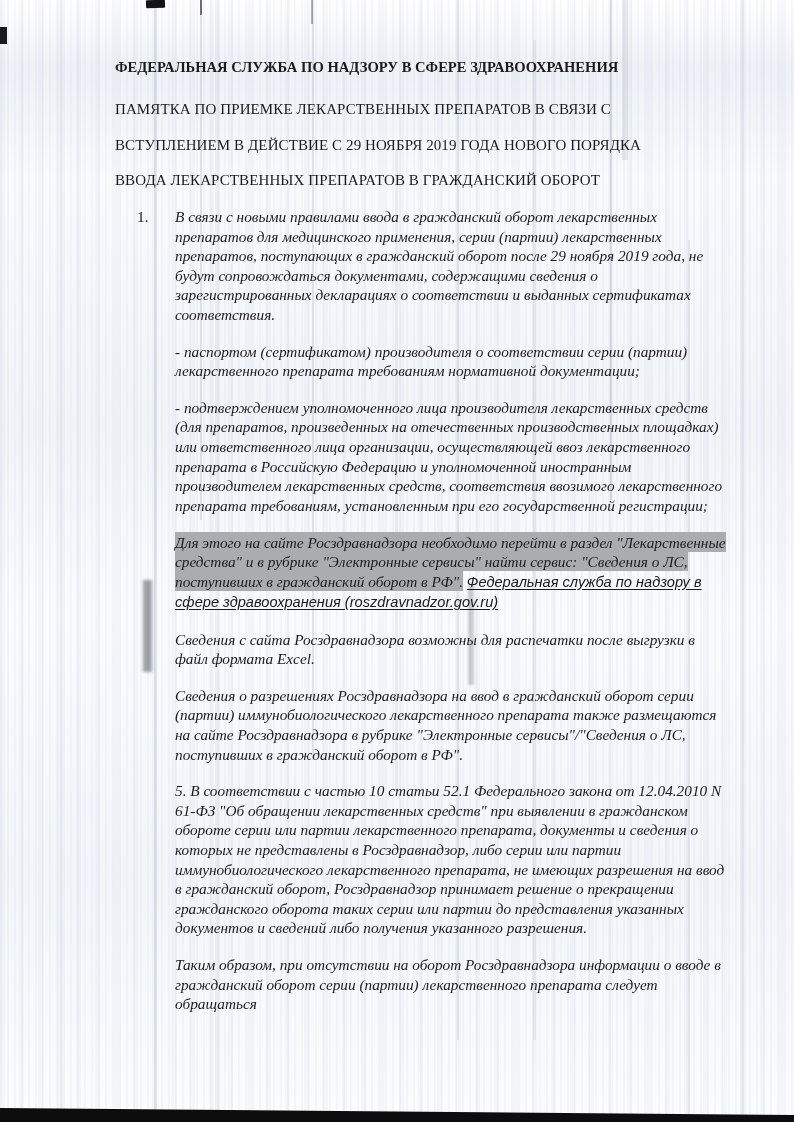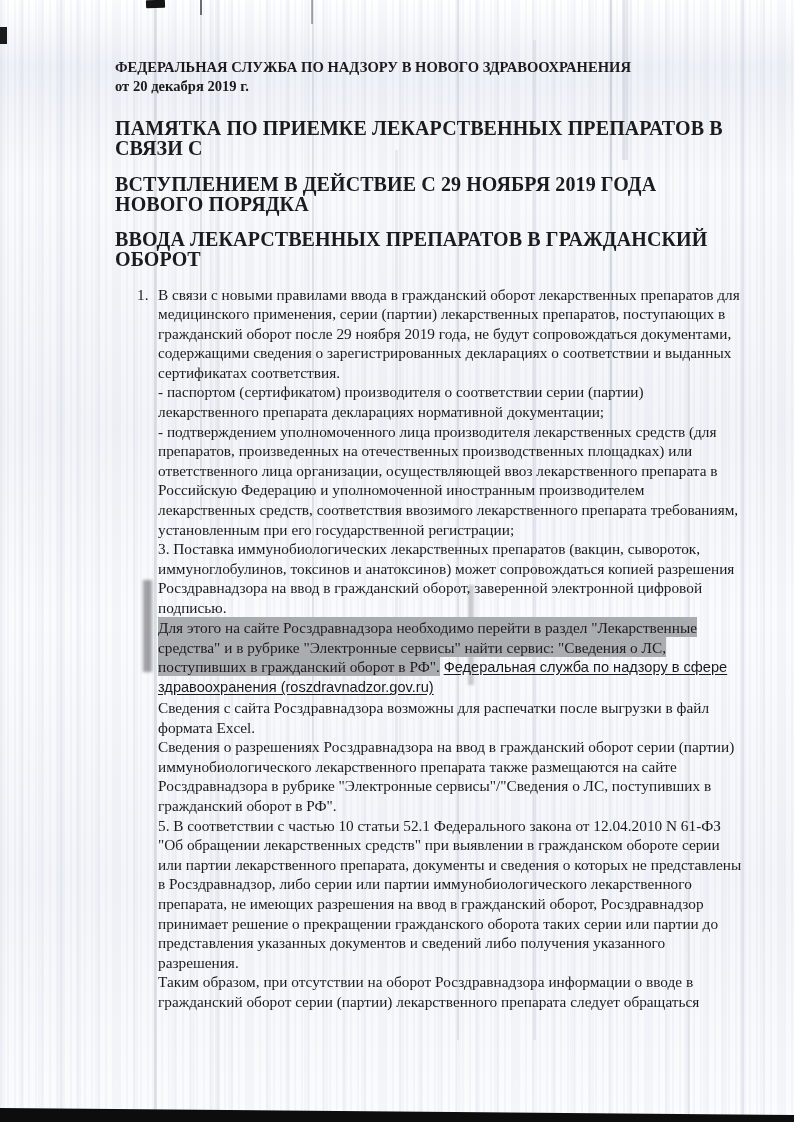--- a/index.html
+++ b/index.html
@@ -68,7 +68,7 @@
   <div class="content">
 
     <div class="doc-header">
-      <p>ФЕДЕРАЛЬНАЯ СЛУЖБА ПО НАДЗОРУ В НОВОГО ЗДРАВООХРАНЕНИЯ</p>
+      <p>ФЕДЕРАЛЬНАЯ СЛУЖБА ПО НАДЗОРУ В СФЕРЕ ЗДРАВООХРАНЕНИЯ</p>
       <p>от 20 декабря 2019 г.</p>
     </div>
 

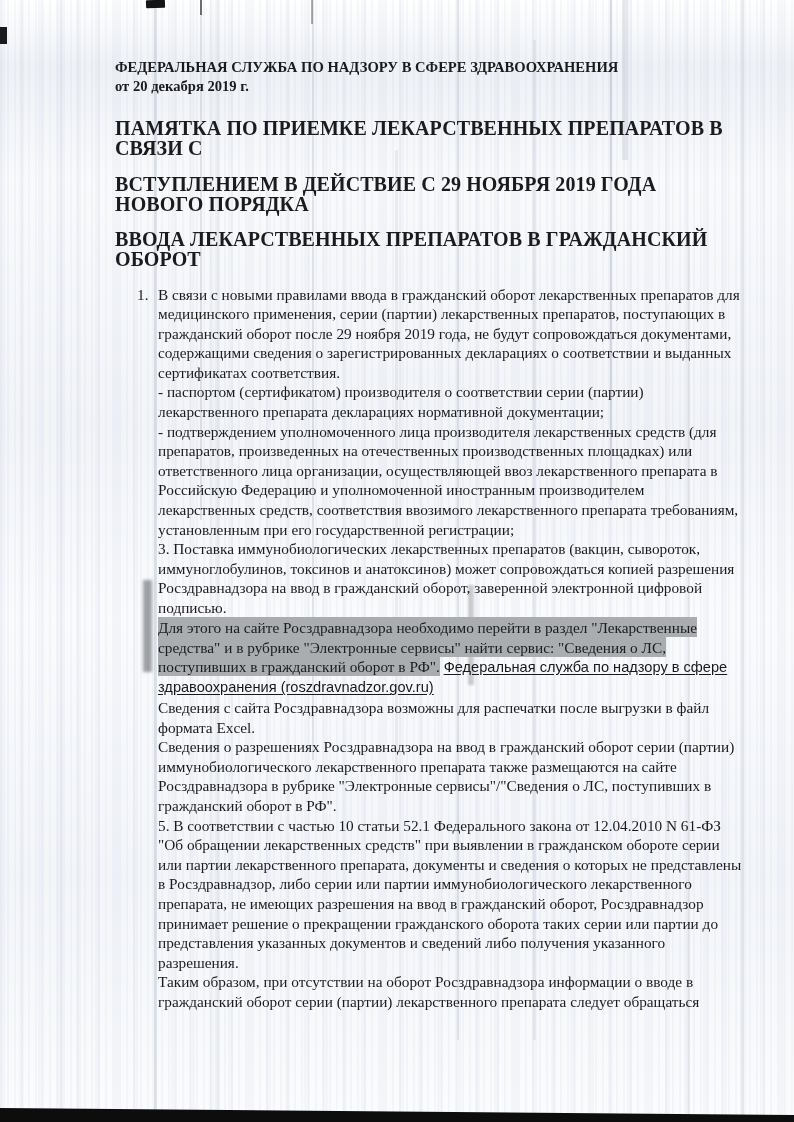--- a/index.html
+++ b/index.html
@@ -69,7 +69,6 @@
 
     <div class="doc-header">
       <p>ФЕДЕРАЛЬНАЯ СЛУЖБА ПО НАДЗОРУ В СФЕРЕ ЗДРАВООХРАНЕНИЯ</p>
-      <p>от 20 декабря 2019 г.</p>
     </div>
 
     <div class="doc-title">

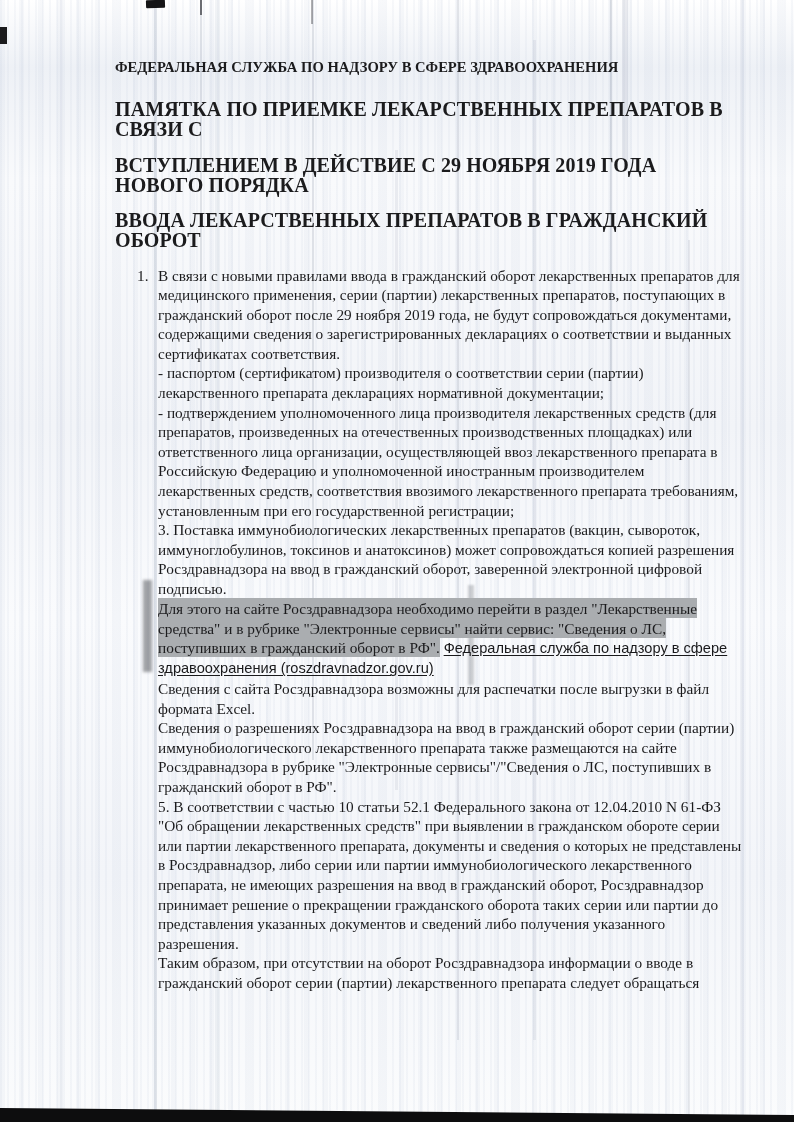--- a/index.html
+++ b/index.html
@@ -29,7 +29,7 @@
   .content{position:absolute;left:115px;top:58px;width:625px;}
   .doc-header p{margin:0;font-weight:bold;font-size:14.6px;line-height:19px;}
   .doc-title{margin-top:22px;}
-  .doc-title p{margin:0 0 15.5px;font-weight:bold;font-size:20px;line-height:20px;letter-spacing:0.1px;}
+  .doc-title p{margin:0 0 15.5px;font-weight:normal;font-size:15px;line-height:20px;letter-spacing:0.1px;}
   .doc-body{position:relative;margin-top:8px;margin-left:43px;width:588px;
     font-size:15.3px;line-height:19.6px;}
   .doc-body .num{position:absolute;left:-21px;top:0;}

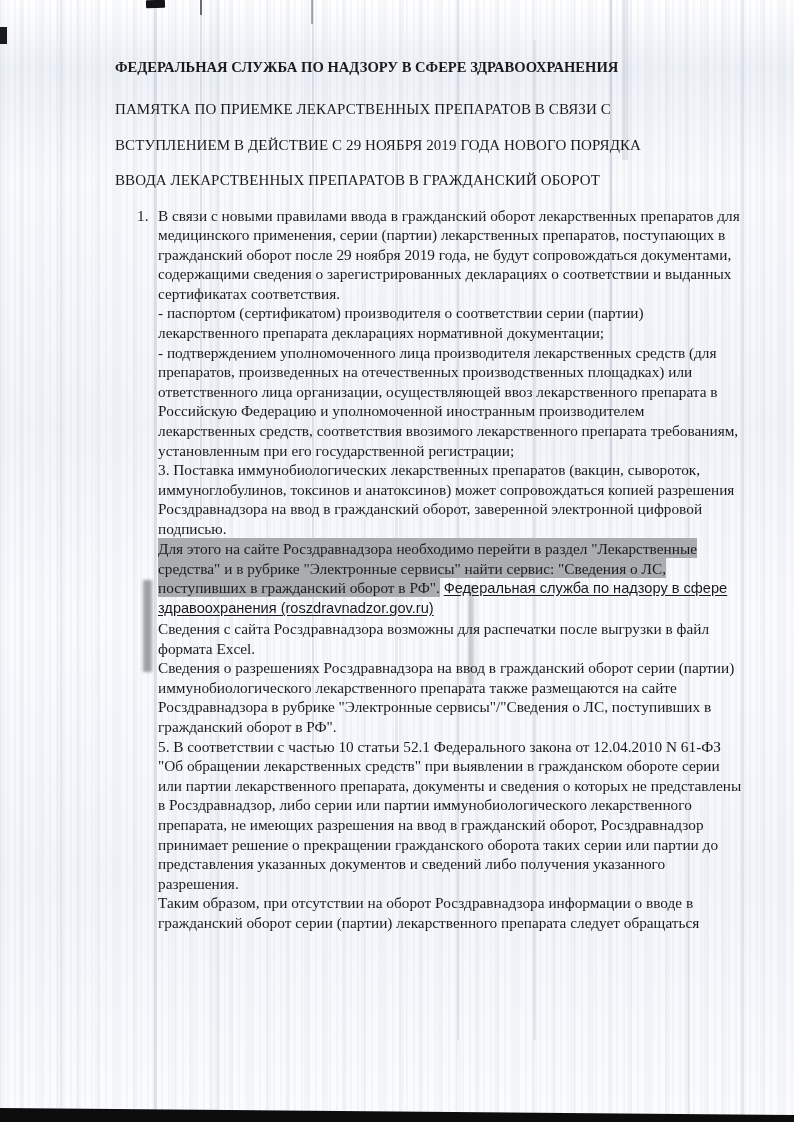--- a/index.html
+++ b/index.html
@@ -33,7 +33,7 @@
   .doc-body{position:relative;margin-top:8px;margin-left:43px;width:588px;
     font-size:15.3px;line-height:19.6px;}
   .doc-body .num{position:absolute;left:-21px;top:0;}
-  .doc-body p{margin:0;}
+  .doc-body p{margin:17px;font-style:italic;}
   .hl{background:#aaadb0;padding:1.5px 0;box-decoration-break:clone;-webkit-box-decoration-break:clone;}
   .doc-link{
     font-family:"Liberation Sans", sans-serif;font-size:14.6px;color:#19191b;

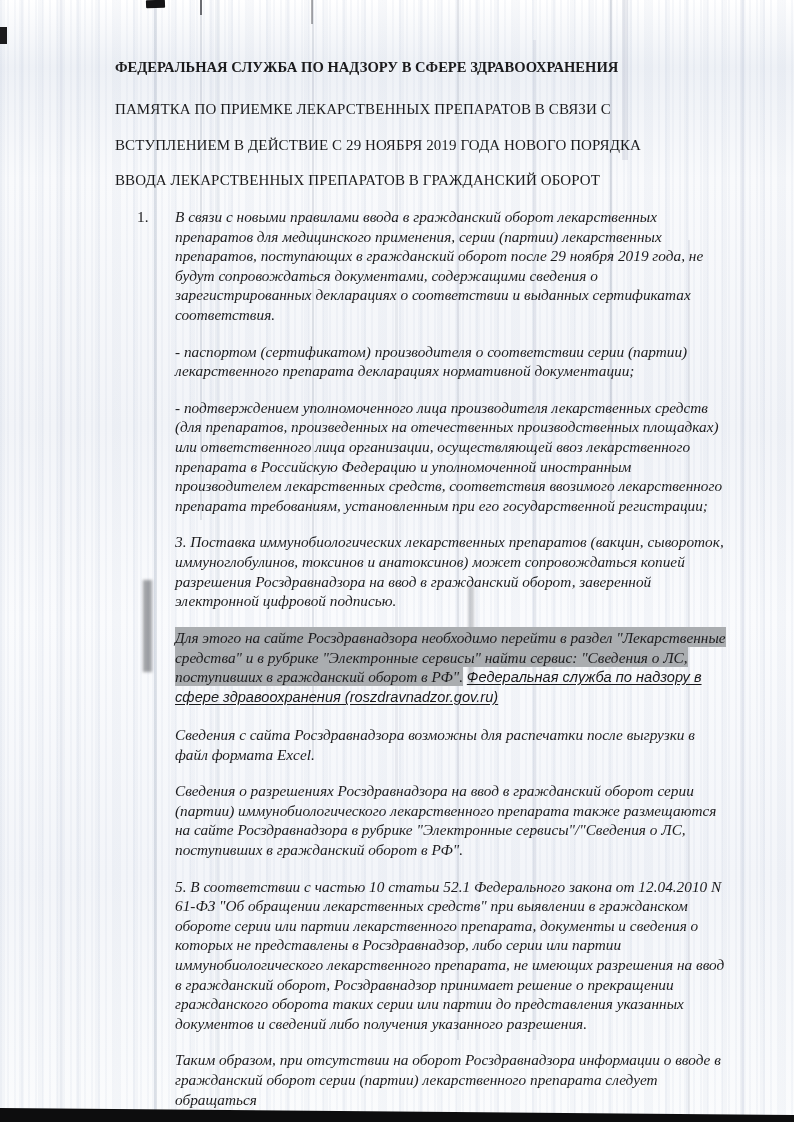--- a/index.html
+++ b/index.html
@@ -81,7 +81,7 @@
       <span class="num">1.</span>
 
       <p>В связи с новыми правилами ввода в гражданский оборот лекарственных препаратов для медицинского применения, серии (партии) лекарственных препаратов, поступающих в гражданский оборот после 29 ноября 2019 года, не будут сопровождаться документами, содержащими сведения о зарегистрированных декларациях о соответствии и выданных сертификатах соответствия.</p>
-      <p>- паспортом (сертификатом) производителя о соответствии серии (партии) лекарственного препарата декларациях нормативной документации;</p>
+      <p>- паспортом (сертификатом) производителя о соответствии серии (партии) лекарственного препарата требованиям нормативной документации;</p>
       <p>- подтверждением уполномоченного лица производителя лекарственных средств (для препаратов, произведенных на отечественных производственных площадках) или ответственного лица организации, осуществляющей ввоз лекарственного препарата в Российскую Федерацию и уполномоченной иностранным производителем лекарственных средств, соответствия ввозимого лекарственного препарата требованиям, установленным при его государственной регистрации;</p>
       <p>3. Поставка иммунобиологических лекарственных препаратов (вакцин, сывороток, иммуноглобулинов, токсинов и анатоксинов) может сопровождаться копией разрешения Росздравнадзора на ввод в гражданский оборот, заверенной электронной цифровой подписью.</p>
 

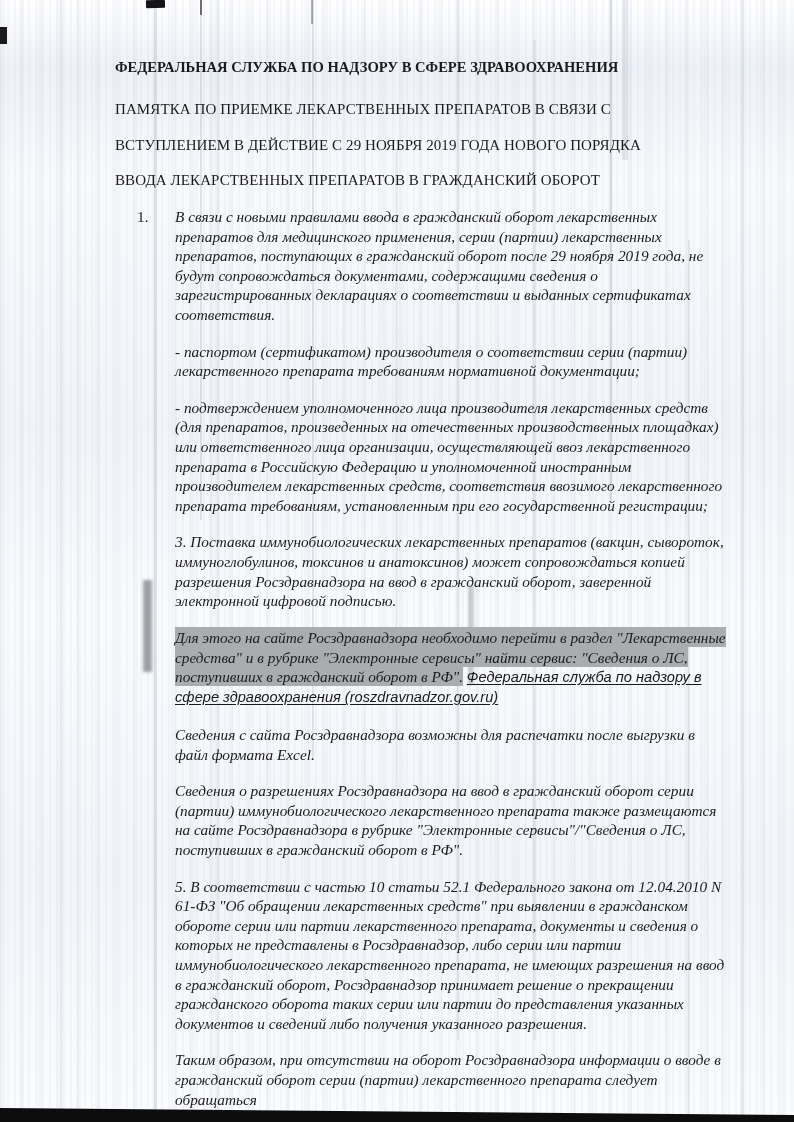--- a/index.html
+++ b/index.html
@@ -83,7 +83,6 @@
       <p>В связи с новыми правилами ввода в гражданский оборот лекарственных препаратов для медицинского применения, серии (партии) лекарственных препаратов, поступающих в гражданский оборот после 29 ноября 2019 года, не будут сопровождаться документами, содержащими сведения о зарегистрированных декларациях о соответствии и выданных сертификатах соответствия.</p>
       <p>- паспортом (сертификатом) производителя о соответствии серии (партии) лекарственного препарата требованиям нормативной документации;</p>
       <p>- подтверждением уполномоченного лица производителя лекарственных средств (для препаратов, произведенных на отечественных производственных площадках) или ответственного лица организации, осуществляющей ввоз лекарственного препарата в Российскую Федерацию и уполномоченной иностранным производителем лекарственных средств, соответствия ввозимого лекарственного препарата требованиям, установленным при его государственной регистрации;</p>
-      <p>3. Поставка иммунобиологических лекарственных препаратов (вакцин, сывороток, иммуноглобулинов, токсинов и анатоксинов) может сопровождаться копией разрешения Росздравнадзора на ввод в гражданский оборот, заверенной электронной цифровой подписью.</p>
 
       <p><span class="hl">Для этого на сайте Росздравнадзора необходимо перейти в раздел "Лекарственные средства" и в рубрике "Электронные сервисы" найти сервис: "Сведения о ЛС, поступивших в гражданский оборот в РФ".</span> <a class="doc-link">Федеральная служба по надзору в сфере здравоохранения (roszdravnadzor.gov.ru)</a></p>
 

